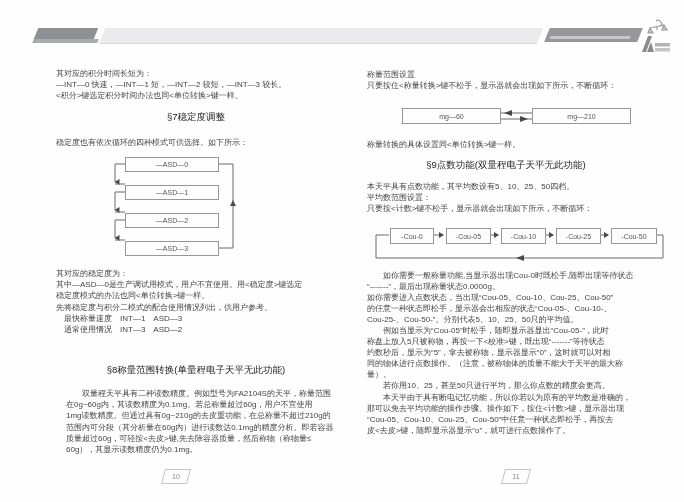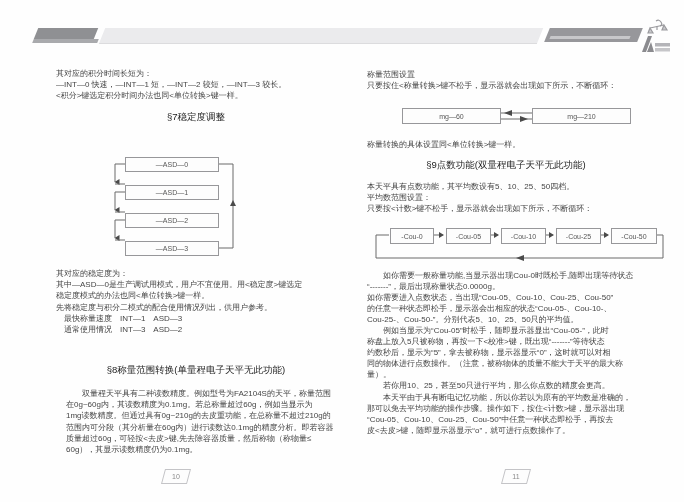--- a/index.html
+++ b/index.html
@@ -65,6 +65,7 @@
 
   <div class="heading" style="left:56px;top:111px;width:280px;">§7稳定度调整</div>
 
+  <div class="para" style="left:56px;top:137px;width:282px;">稳定度也有依次循环的四种模式可供选择。如下所示：</div>
 
   <div class="diagram" style="left:103px;top:154px;width:142px;height:108px;">
     <svg width="142" height="108">

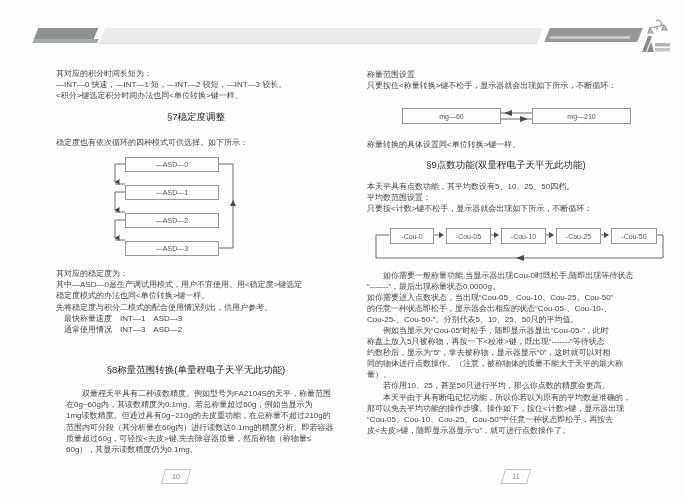--- a/index.html
+++ b/index.html
@@ -95,7 +95,7 @@
 
   <div class="heading" style="left:56px;top:364px;width:280px;">§8称量范围转换(单量程电子天平无此功能)</div>
 
-  <div class="para" style="left:66px;top:388px;width:282px;"><div>　　双量程天平具有二种读数精度。例如型号为FA2104S的天平，称量范围</div><div>在0g~60g内，其读数精度为0.1mg。若总称量超过60g，例如当显示为</div><div>1mg读数精度。但通过具有0g~210g的去皮重功能，在总称量不超过210g的</div><div>范围内可分段（其分析量在60g内）进行读数达0.1mg的精度分析。即若容器</div><div>质量超过60g，可轻按&lt;去皮&gt;键,先去除容器质量，然后称物（称物量≤</div><div>60g），其显示读数精度仍为0.1mg。</div></div>
+  <div class="para" style="left:66px;top:388px;width:282px;"><div>　　双量程天平具有二种读数精度。例如型号为FA2104S的天平，称量范围</div><div>在0g~60g内，其读数精度为0.1mg。若总称量超过60g，用户不宜使用</div><div>1mg读数精度。但通过具有0g~210g的去皮重功能，在总称量不超过210g的</div><div>范围内可分段（其分析量在60g内）进行读数达0.1mg的精度分析。即若容器</div><div>质量超过60g，可轻按&lt;去皮&gt;键,先去除容器质量，然后称物（称物量≤</div><div>60g），其显示读数精度仍为0.1mg。</div></div>
 
   <div class="pagenum" style="left:163px;top:469px;">
     <span>10</span>

